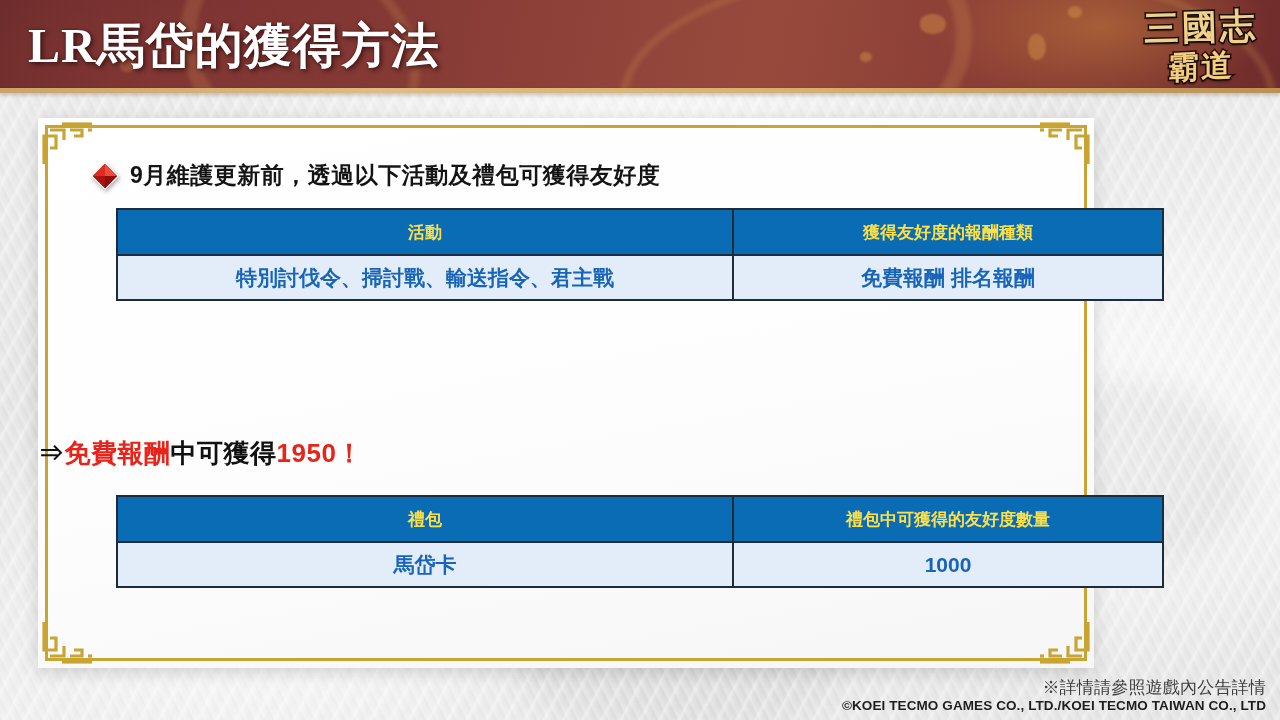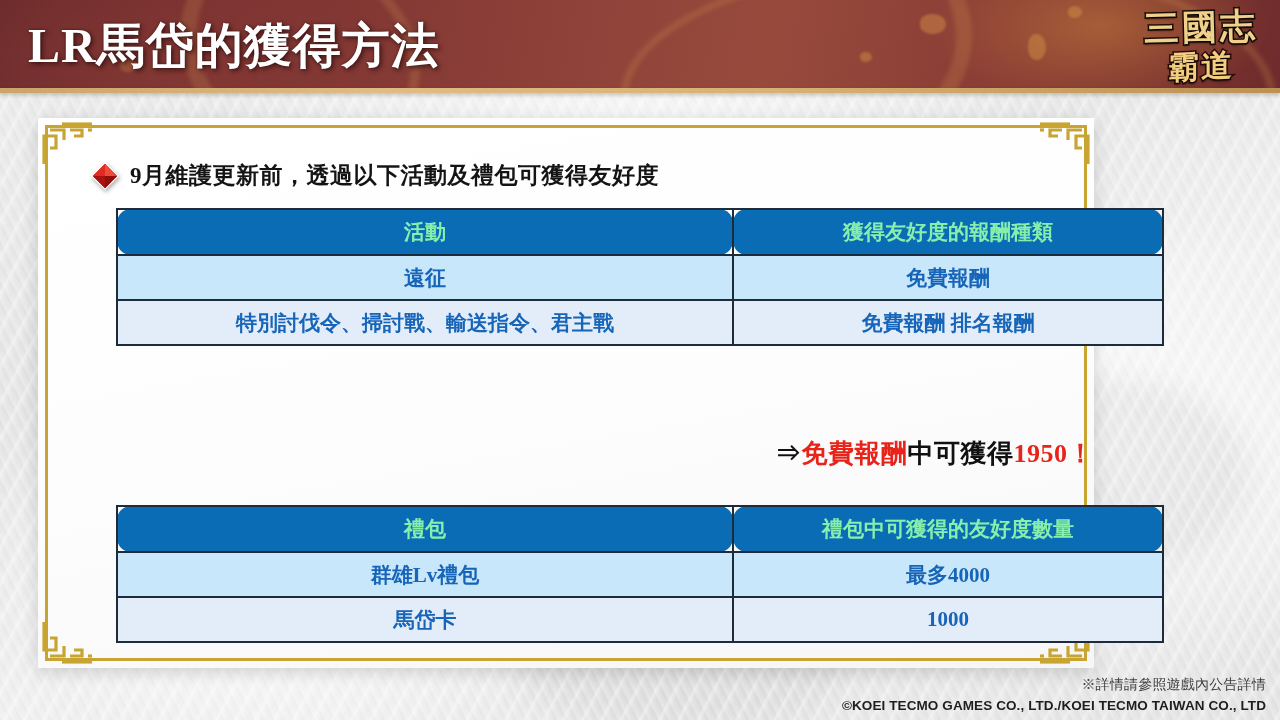--- a/index.html
+++ b/index.html
@@ -127,7 +127,6 @@
     width: 1056px; height: 550px;
     background: linear-gradient(170deg, #ffffff 0%, #fdfdfd 55%, #f6f6f6 100%);
     box-shadow: 0 4px 16px rgba(0,0,0,0.16);
-    font-family: Liberation Serif, serif;
   }
   .frame {
     position: absolute;

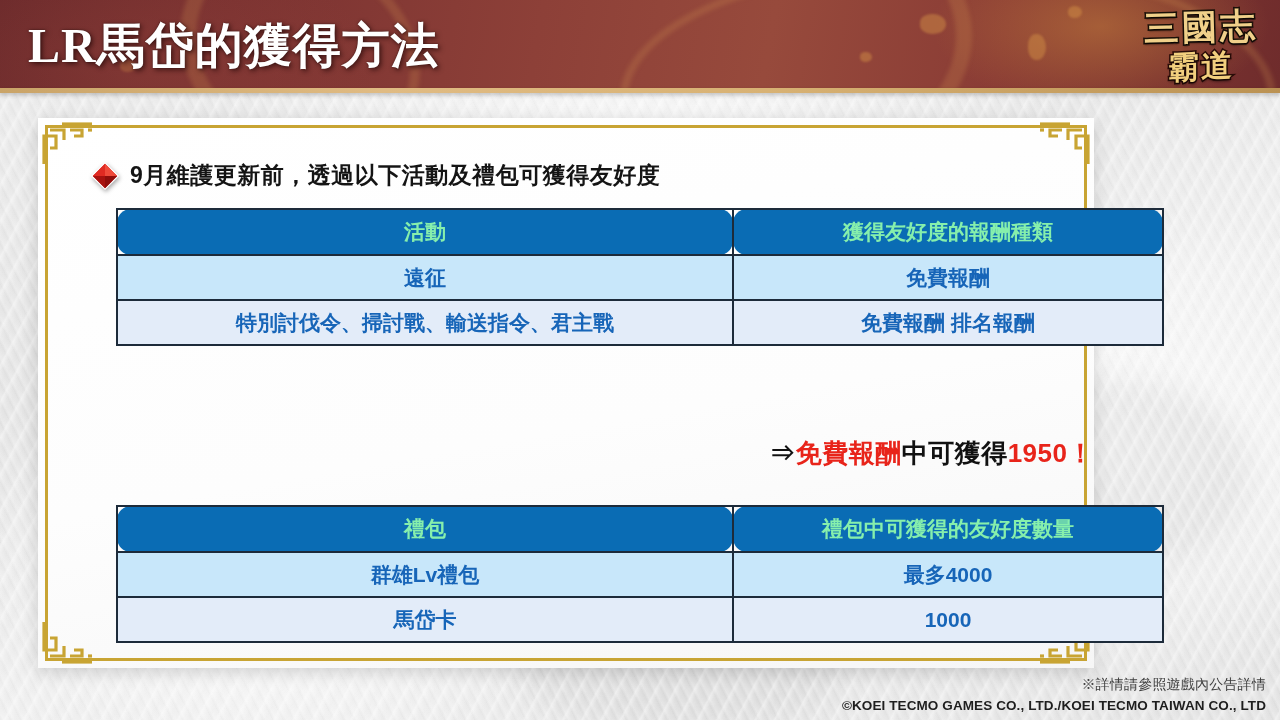--- a/index.html
+++ b/index.html
@@ -183,10 +183,9 @@
   }
   .tbl th {
     background: #0a6cb4;
-    color: #86efac;
-    font-size: 21px;
+    color: #fde047;
+    font-size: 17px;
     height: 44px;
-    border-radius: 14px;
   }
   .tbl td {
     color: #1765b8;

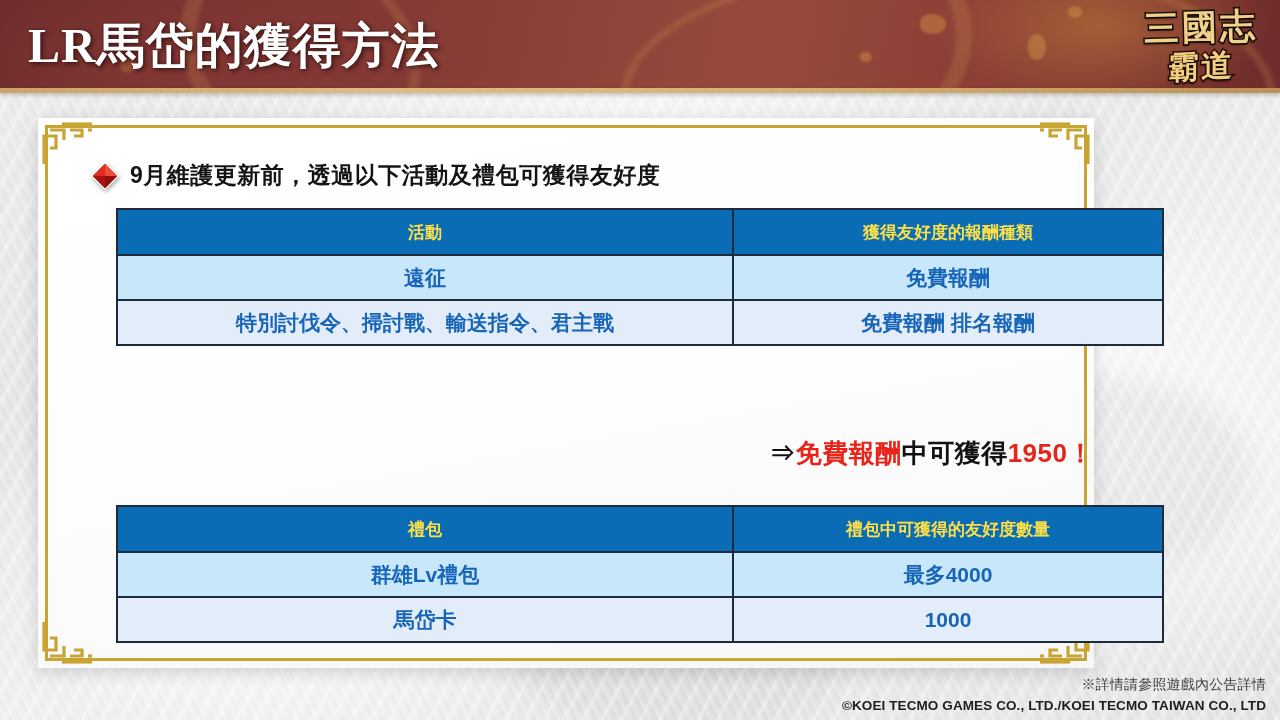--- a/index.html
+++ b/index.html
@@ -322,10 +322,6 @@
       </tr>
     </thead>
     <tbody>
-      <tr class="odd">
-        <td>遠征</td>
-        <td>免費報酬</td>
-      </tr>
       <tr class="even">
         <td>特別討伐令、掃討戰、輸送指令、君主戰</td>
         <td>免費報酬 排名報酬</td>

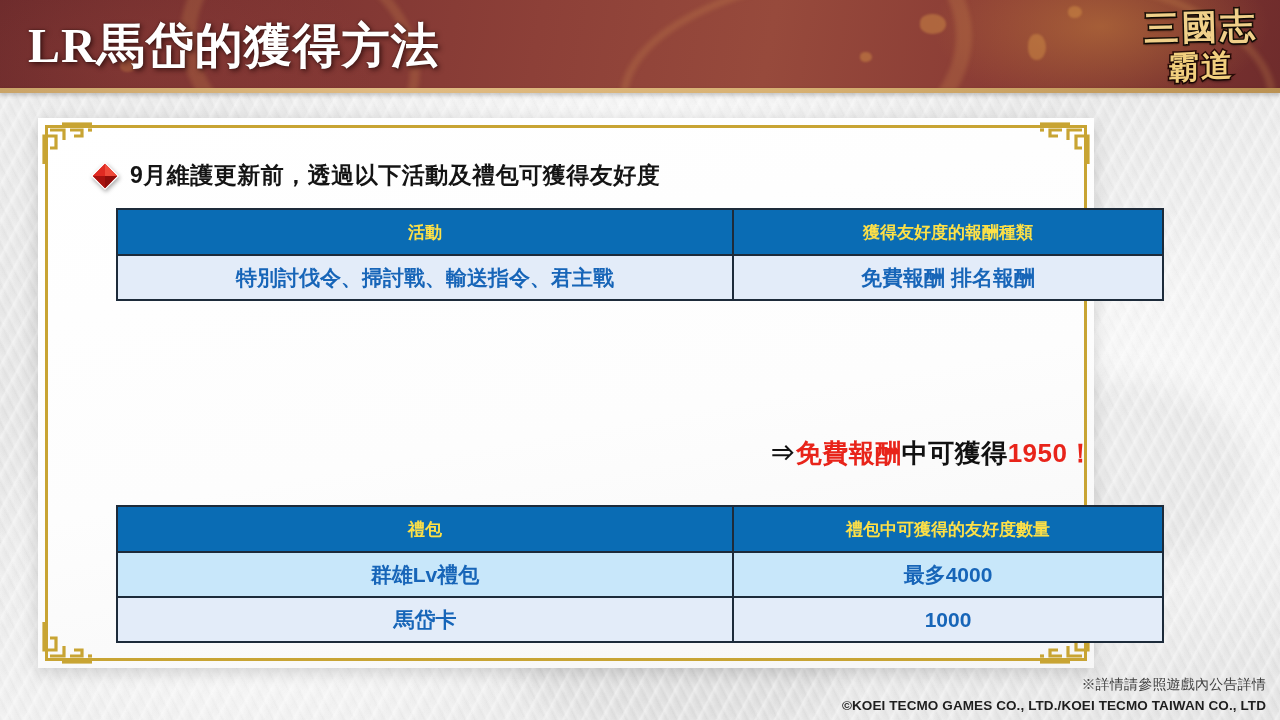--- a/index.html
+++ b/index.html
@@ -203,7 +203,7 @@
     position: absolute;
     left: 0; top: 318px;
     width: 100%;
-    text-align: right;
+    text-align: left;
     font-size: 26px;
     font-weight: bold;
     color: #111111;

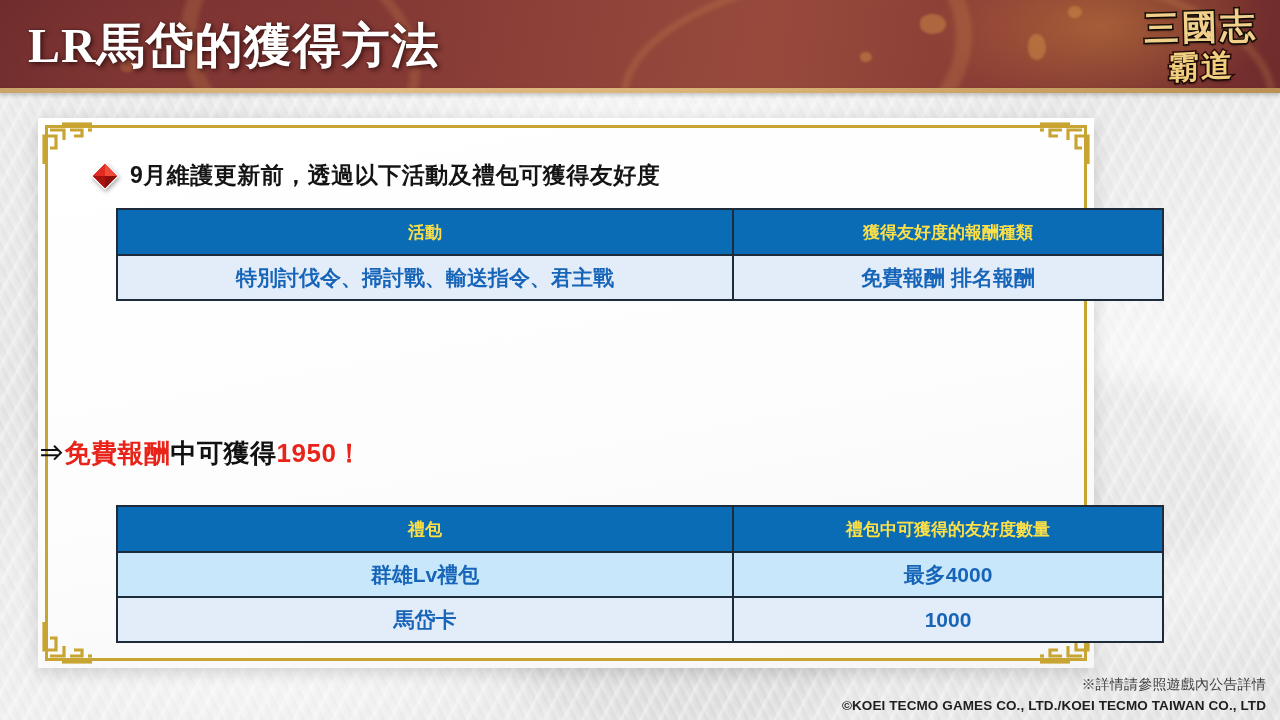--- a/index.html
+++ b/index.html
@@ -196,7 +196,7 @@
   .tbl tr.even td { background: #e3ecf9; }
 
   #table-activities { left: 78px; top: 90px; width: 1046px; }
-  #table-packs      { left: 78px; top: 387px; width: 1046px; }
+  #table-packs      { left: 78px; top: 377px; width: 1046px; }
 
   
   .mid-line {

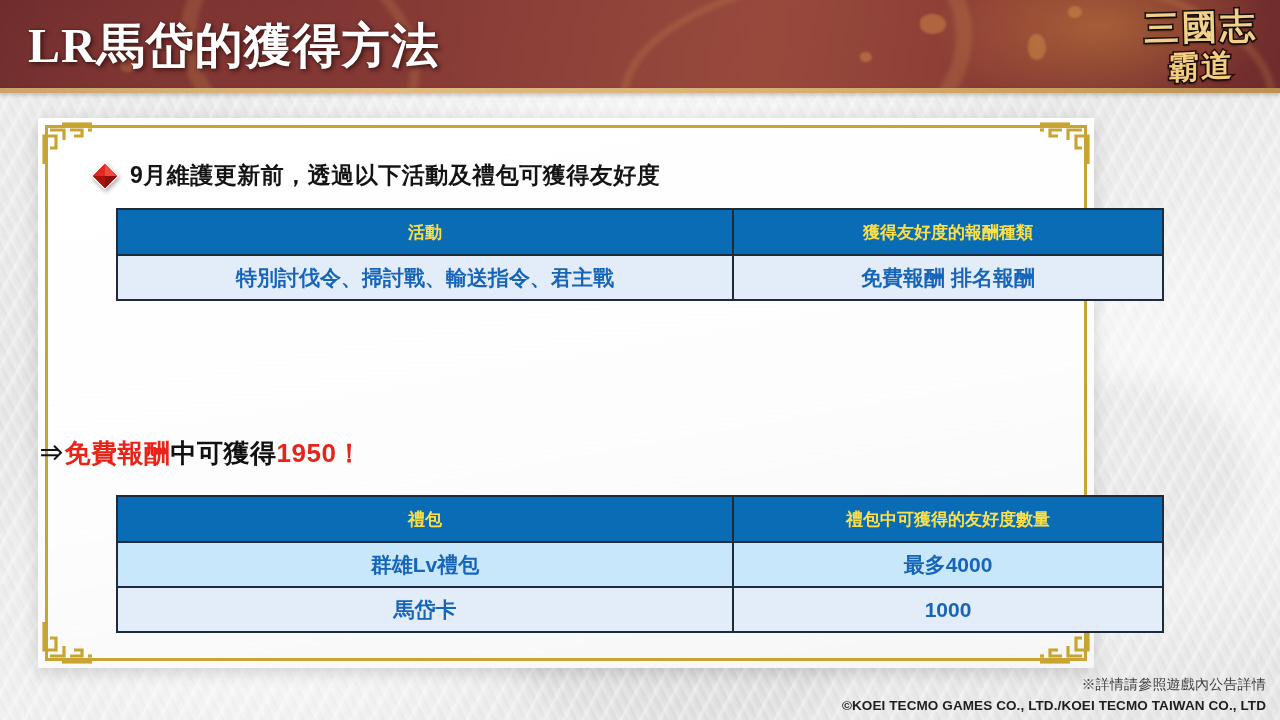--- a/index.html
+++ b/index.html
@@ -343,10 +343,6 @@
       </tr>
     </thead>
     <tbody>
-      <tr class="odd">
-        <td>群雄Lv禮包</td>
-        <td>最多4000</td>
-      </tr>
       <tr class="even">
         <td>馬岱卡</td>
         <td>1000</td>

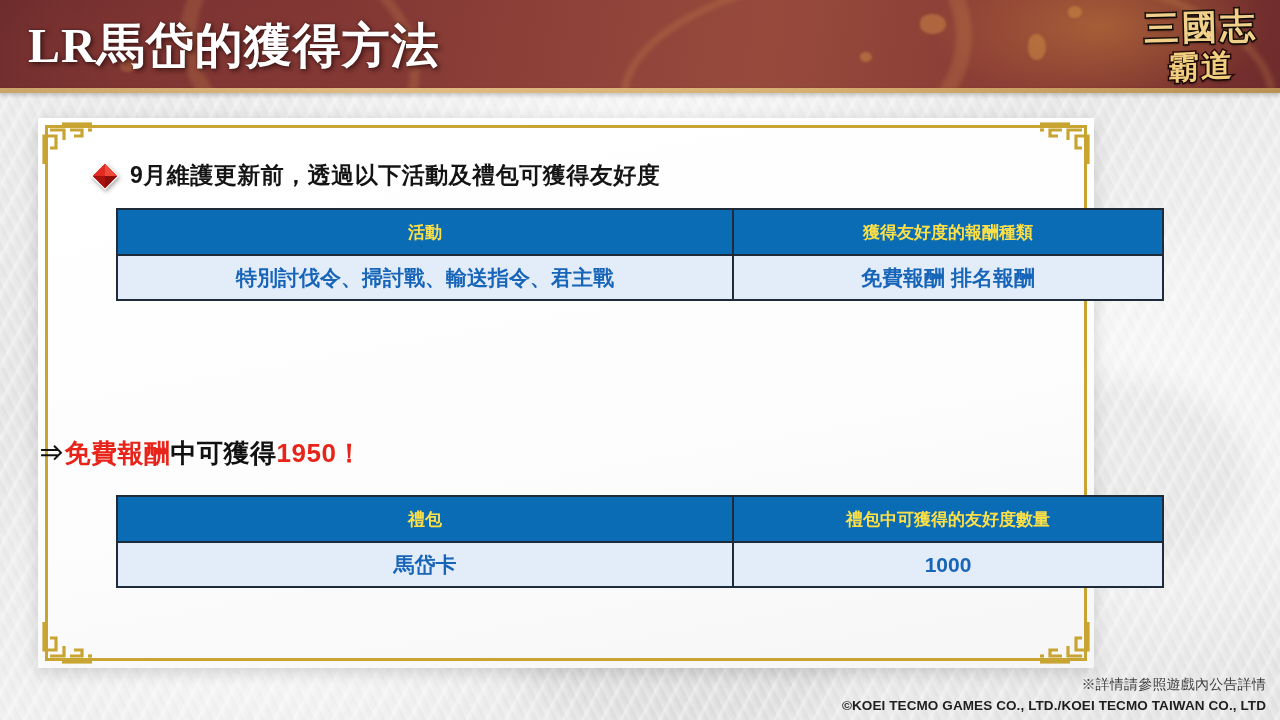--- a/index.html
+++ b/index.html
@@ -215,7 +215,7 @@
   .footnote {
     position: absolute;
     right: 14px; top: 676px;
-    font-size: 14px;
+    font-size: 17px;
     color: #3d3d3d;
     text-align: right;
     letter-spacing: .2px;

